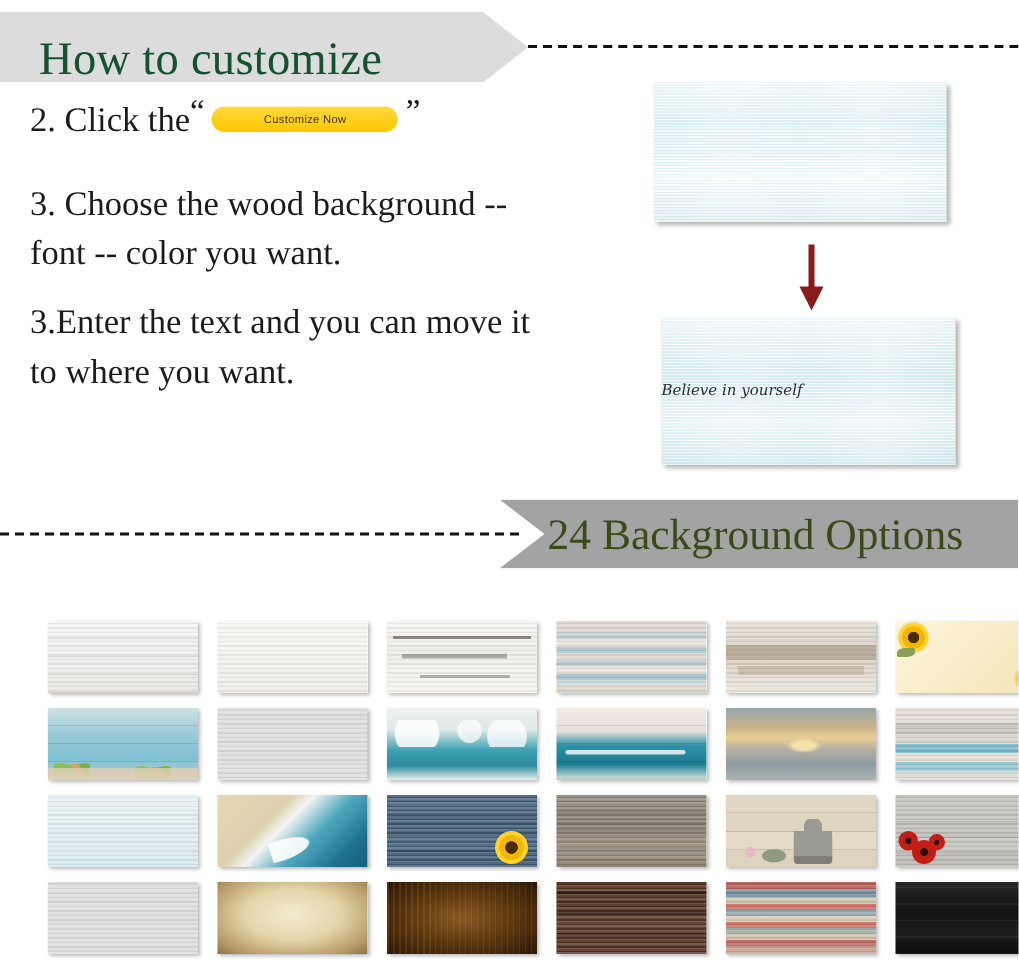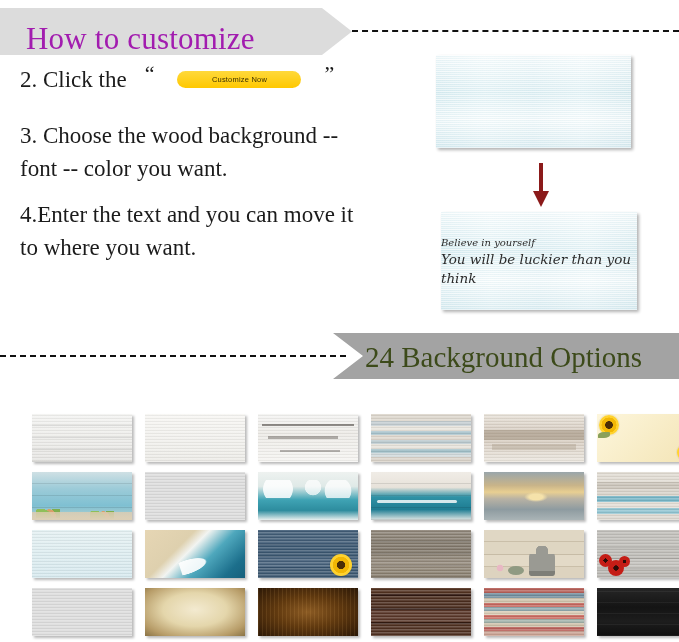--- a/index.html
+++ b/index.html
@@ -20,7 +20,7 @@
     position:absolute;left:26px;top:9px;
     font-family:"Liberation Serif", serif;
     font-size:31px;line-height:44px;
-    color:#a21caf;letter-spacing:.2px;
+    color:#14532d;letter-spacing:.2px;
   }
   .dash-top{
     position:absolute;left:352px;top:30px;width:327px;height:0;

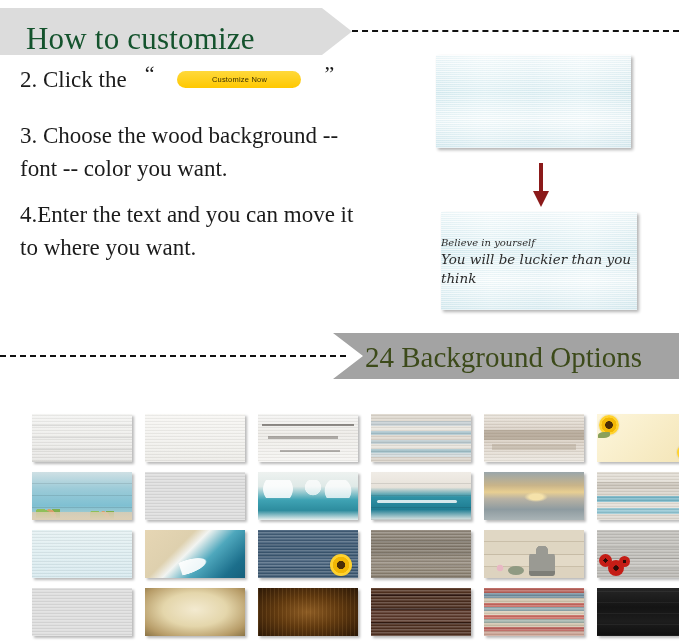--- a/index.html
+++ b/index.html
@@ -53,7 +53,7 @@
     white-space:nowrap;
   }
   .step.wrap{white-space:normal;line-height:1.42;margin-top:29px;}
-  .step-inline{display:flex;align-items:center;gap:18px;}
+  .step-inline{display:flex;align-items:center;gap:0;}
   .quote{font-size:22px;position:relative;top:-6px;}
 
   .cta-btn{

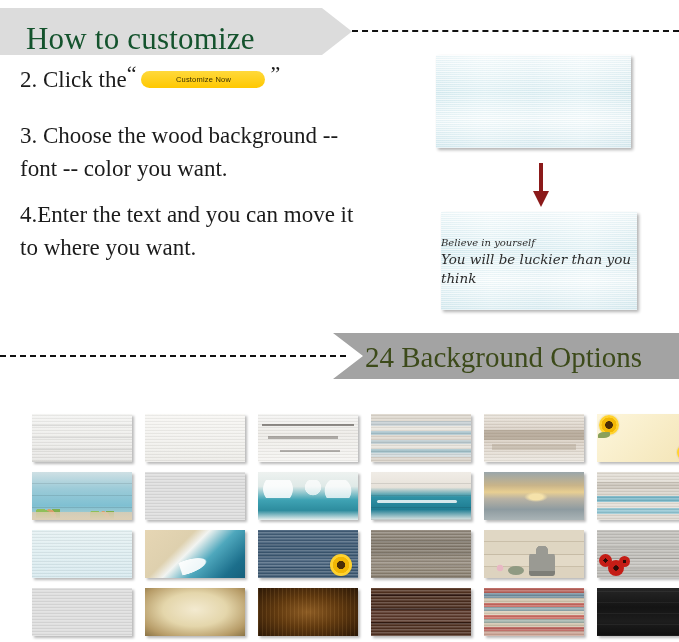--- a/index.html
+++ b/index.html
@@ -177,7 +177,7 @@
 
   <div class="step wrap" style="width:352px;">3. Choose the wood background -- font -- color you want.</div>
 
-  <div class="step wrap" style="width:340px;margin-top:10px;">4.Enter the text and you can move it to where you want.</div>
+  <div class="step wrap" style="width:340px;margin-top:10px;">3.Enter the text and you can move it to where you want.</div>
 </div>
 
 <div class="sign" id="sign-blank">

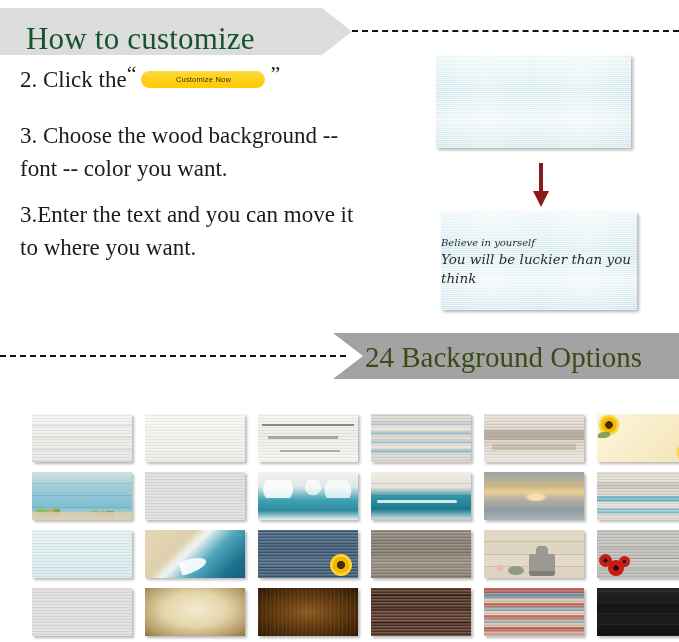--- a/index.html
+++ b/index.html
@@ -193,7 +193,6 @@
   <div class="sign-texture"></div>
   <div class="sign-lines">
     <div class="sign-l1">Believe in yourself</div>
-    <div class="sign-l2">You will be luckier than you think</div>
   </div>
 </div>
 

